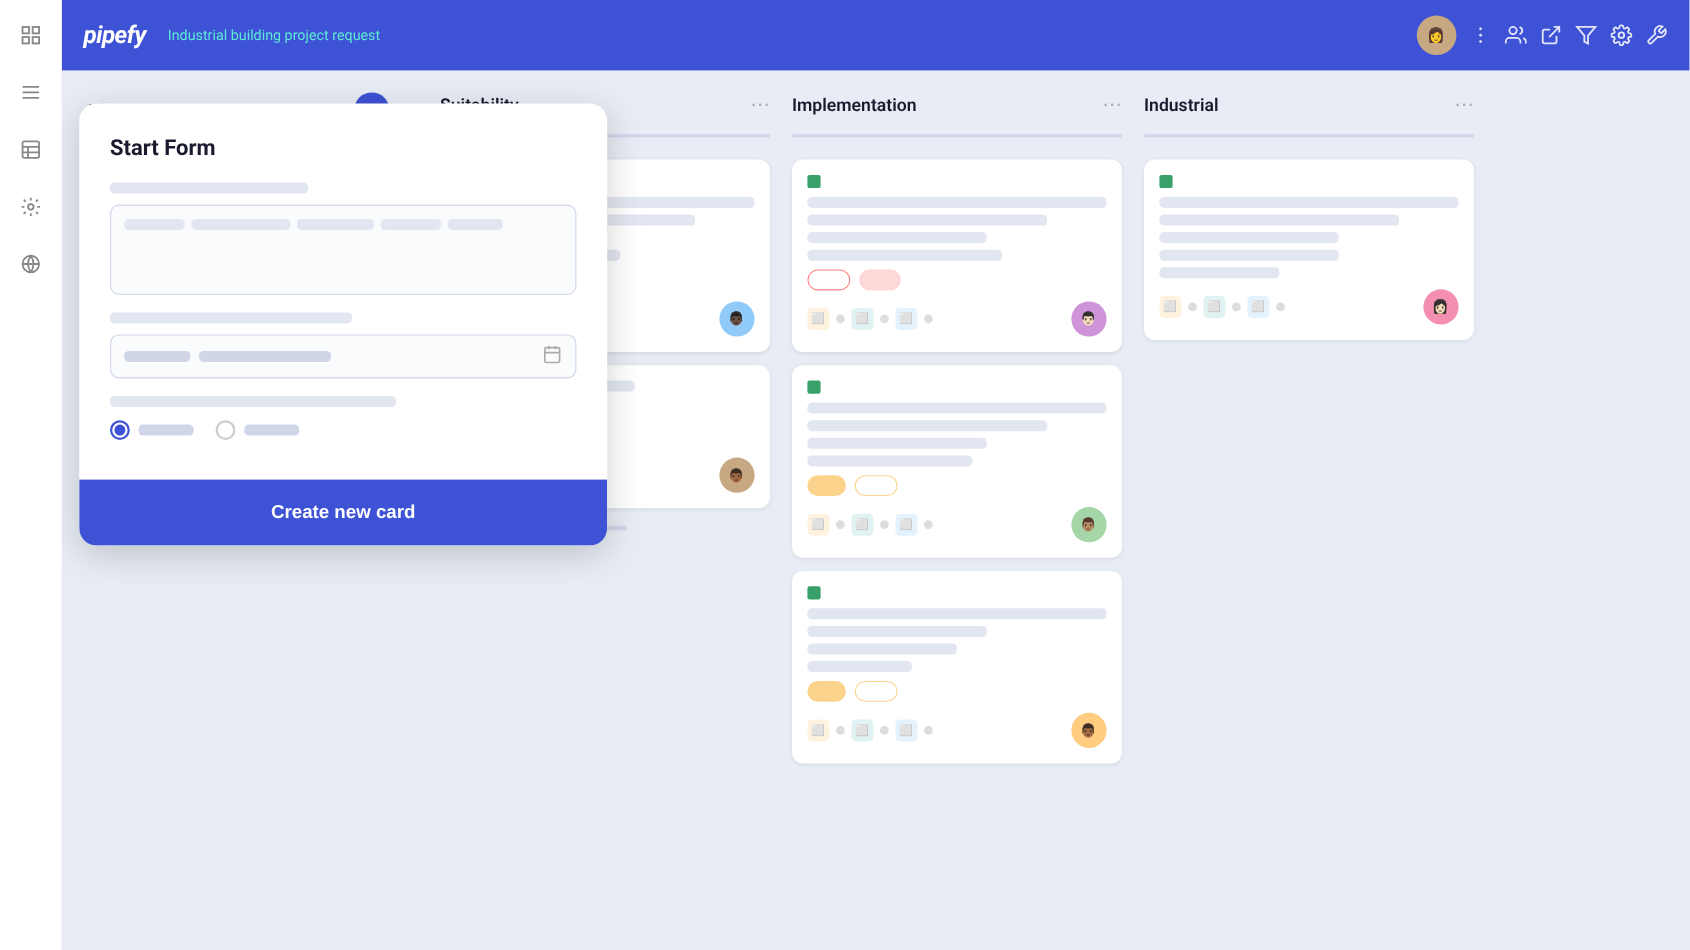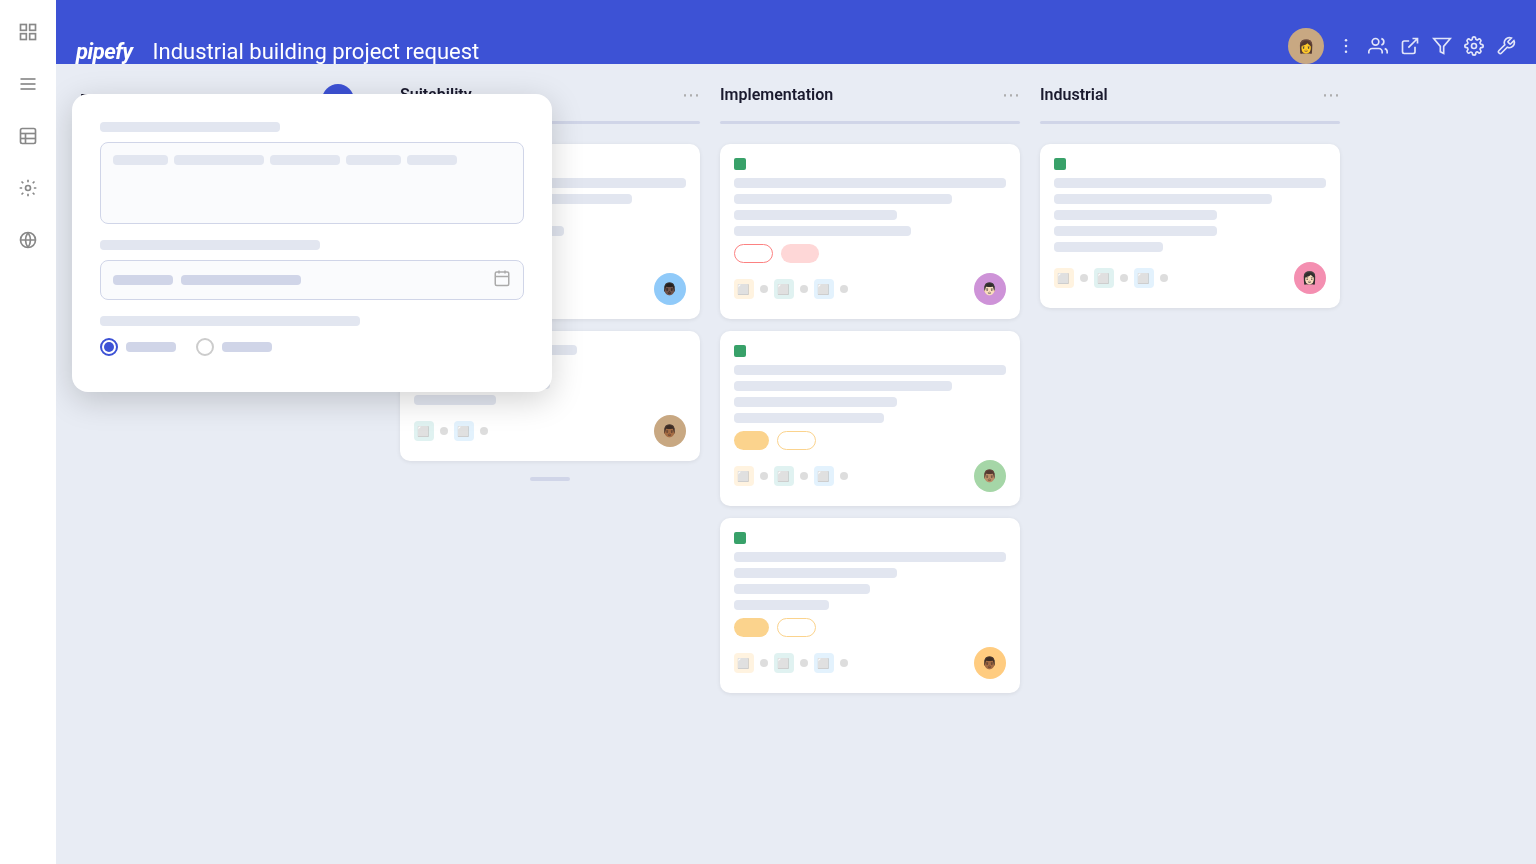--- a/index.html
+++ b/index.html
@@ -49,7 +49,7 @@
       background: #3d52d5;
       height: 64px;
       display: flex;
-      align-items: flex-end;
+      align-items: center;
       padding: 0 20px;
       justify-content: space-between;
       flex-shrink: 0;

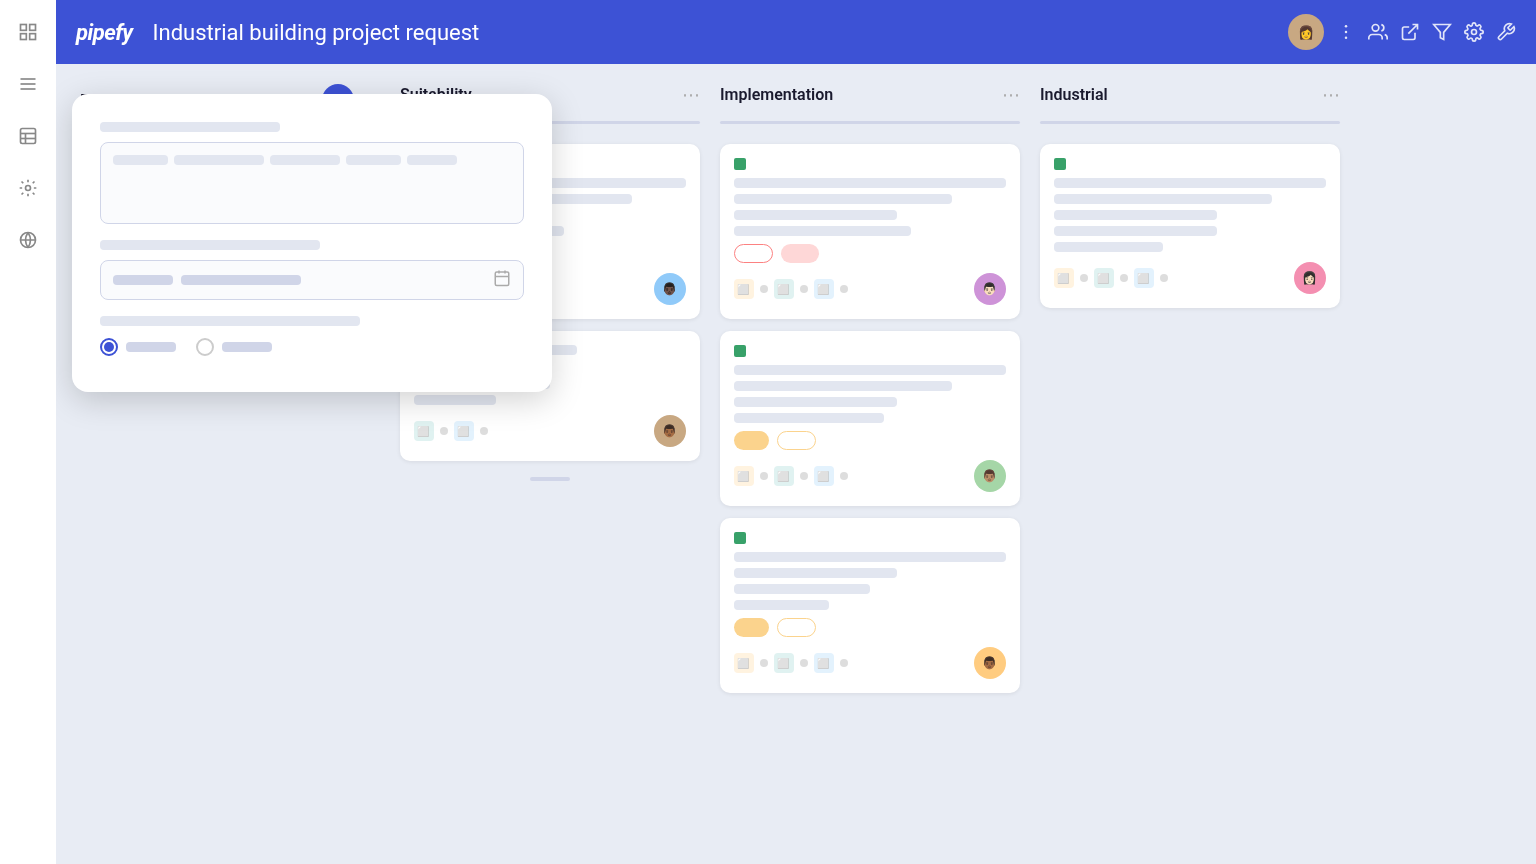--- a/index.html
+++ b/index.html
@@ -67,8 +67,8 @@
     }
     .logo span { font-style: italic; }
     .header-title {
-      color: #ffffff;
-      font-size: 22px;
+      color: #5eead4;
+      font-size: 13px;
       font-weight: 400;
     }
     .header-right {

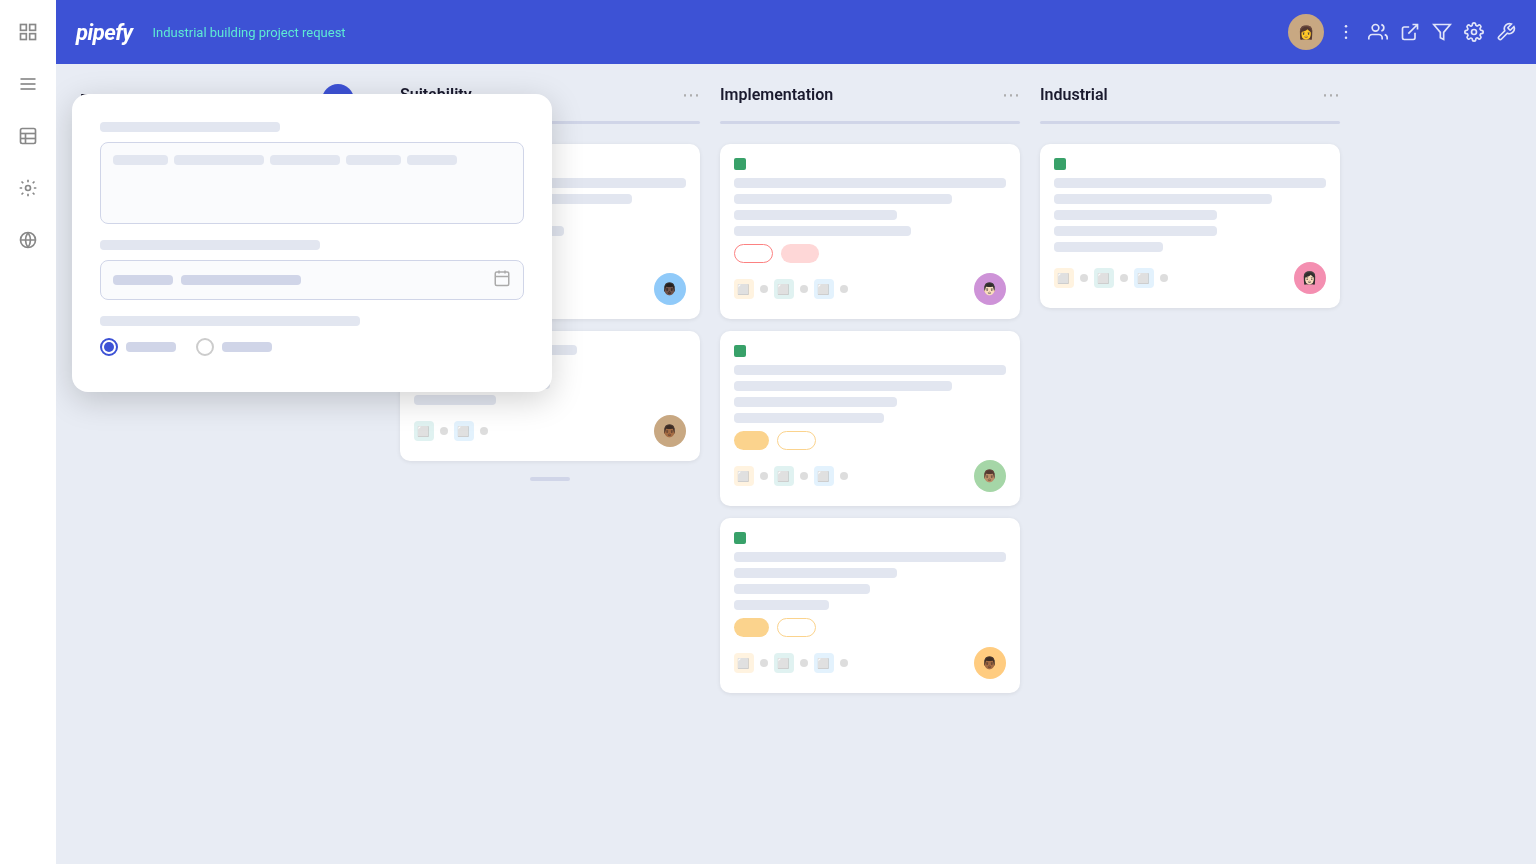--- a/index.html
+++ b/index.html
@@ -659,6 +659,7 @@
 
     <div class="start-form-modal">
       <div class="form-body">
+        <div class="form-title">Start Form</div>
 
         <div class="form-field">
           <div class="form-field-label-skeleton" style="width:180px;"></div>

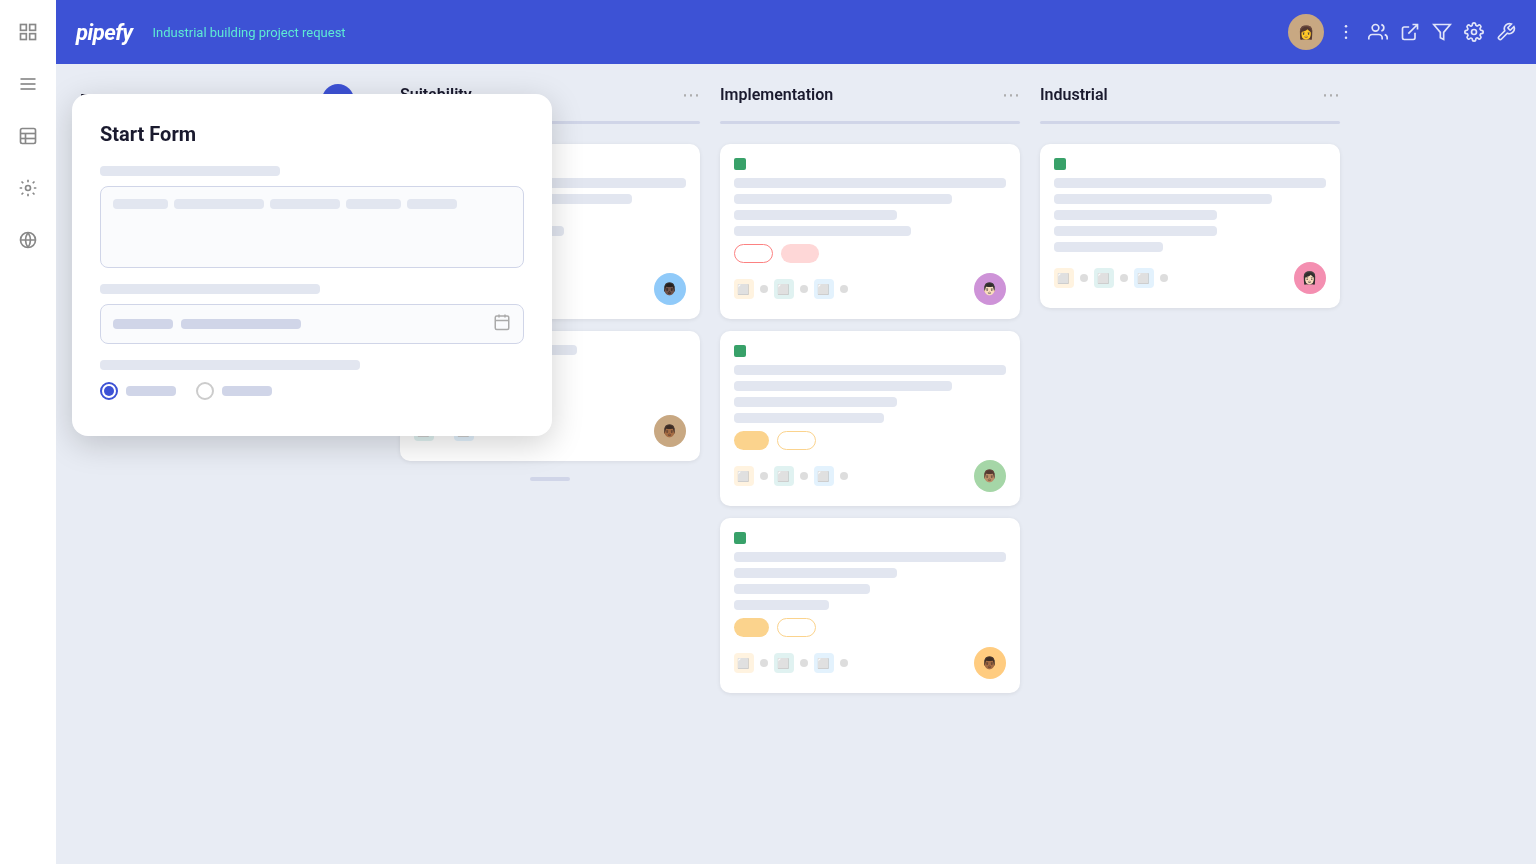--- a/index.html
+++ b/index.html
@@ -707,6 +707,7 @@
         </div>
       </div>
 
+      <button class="form-submit-btn">Create new card</button>
     </div>
 
   </div>

